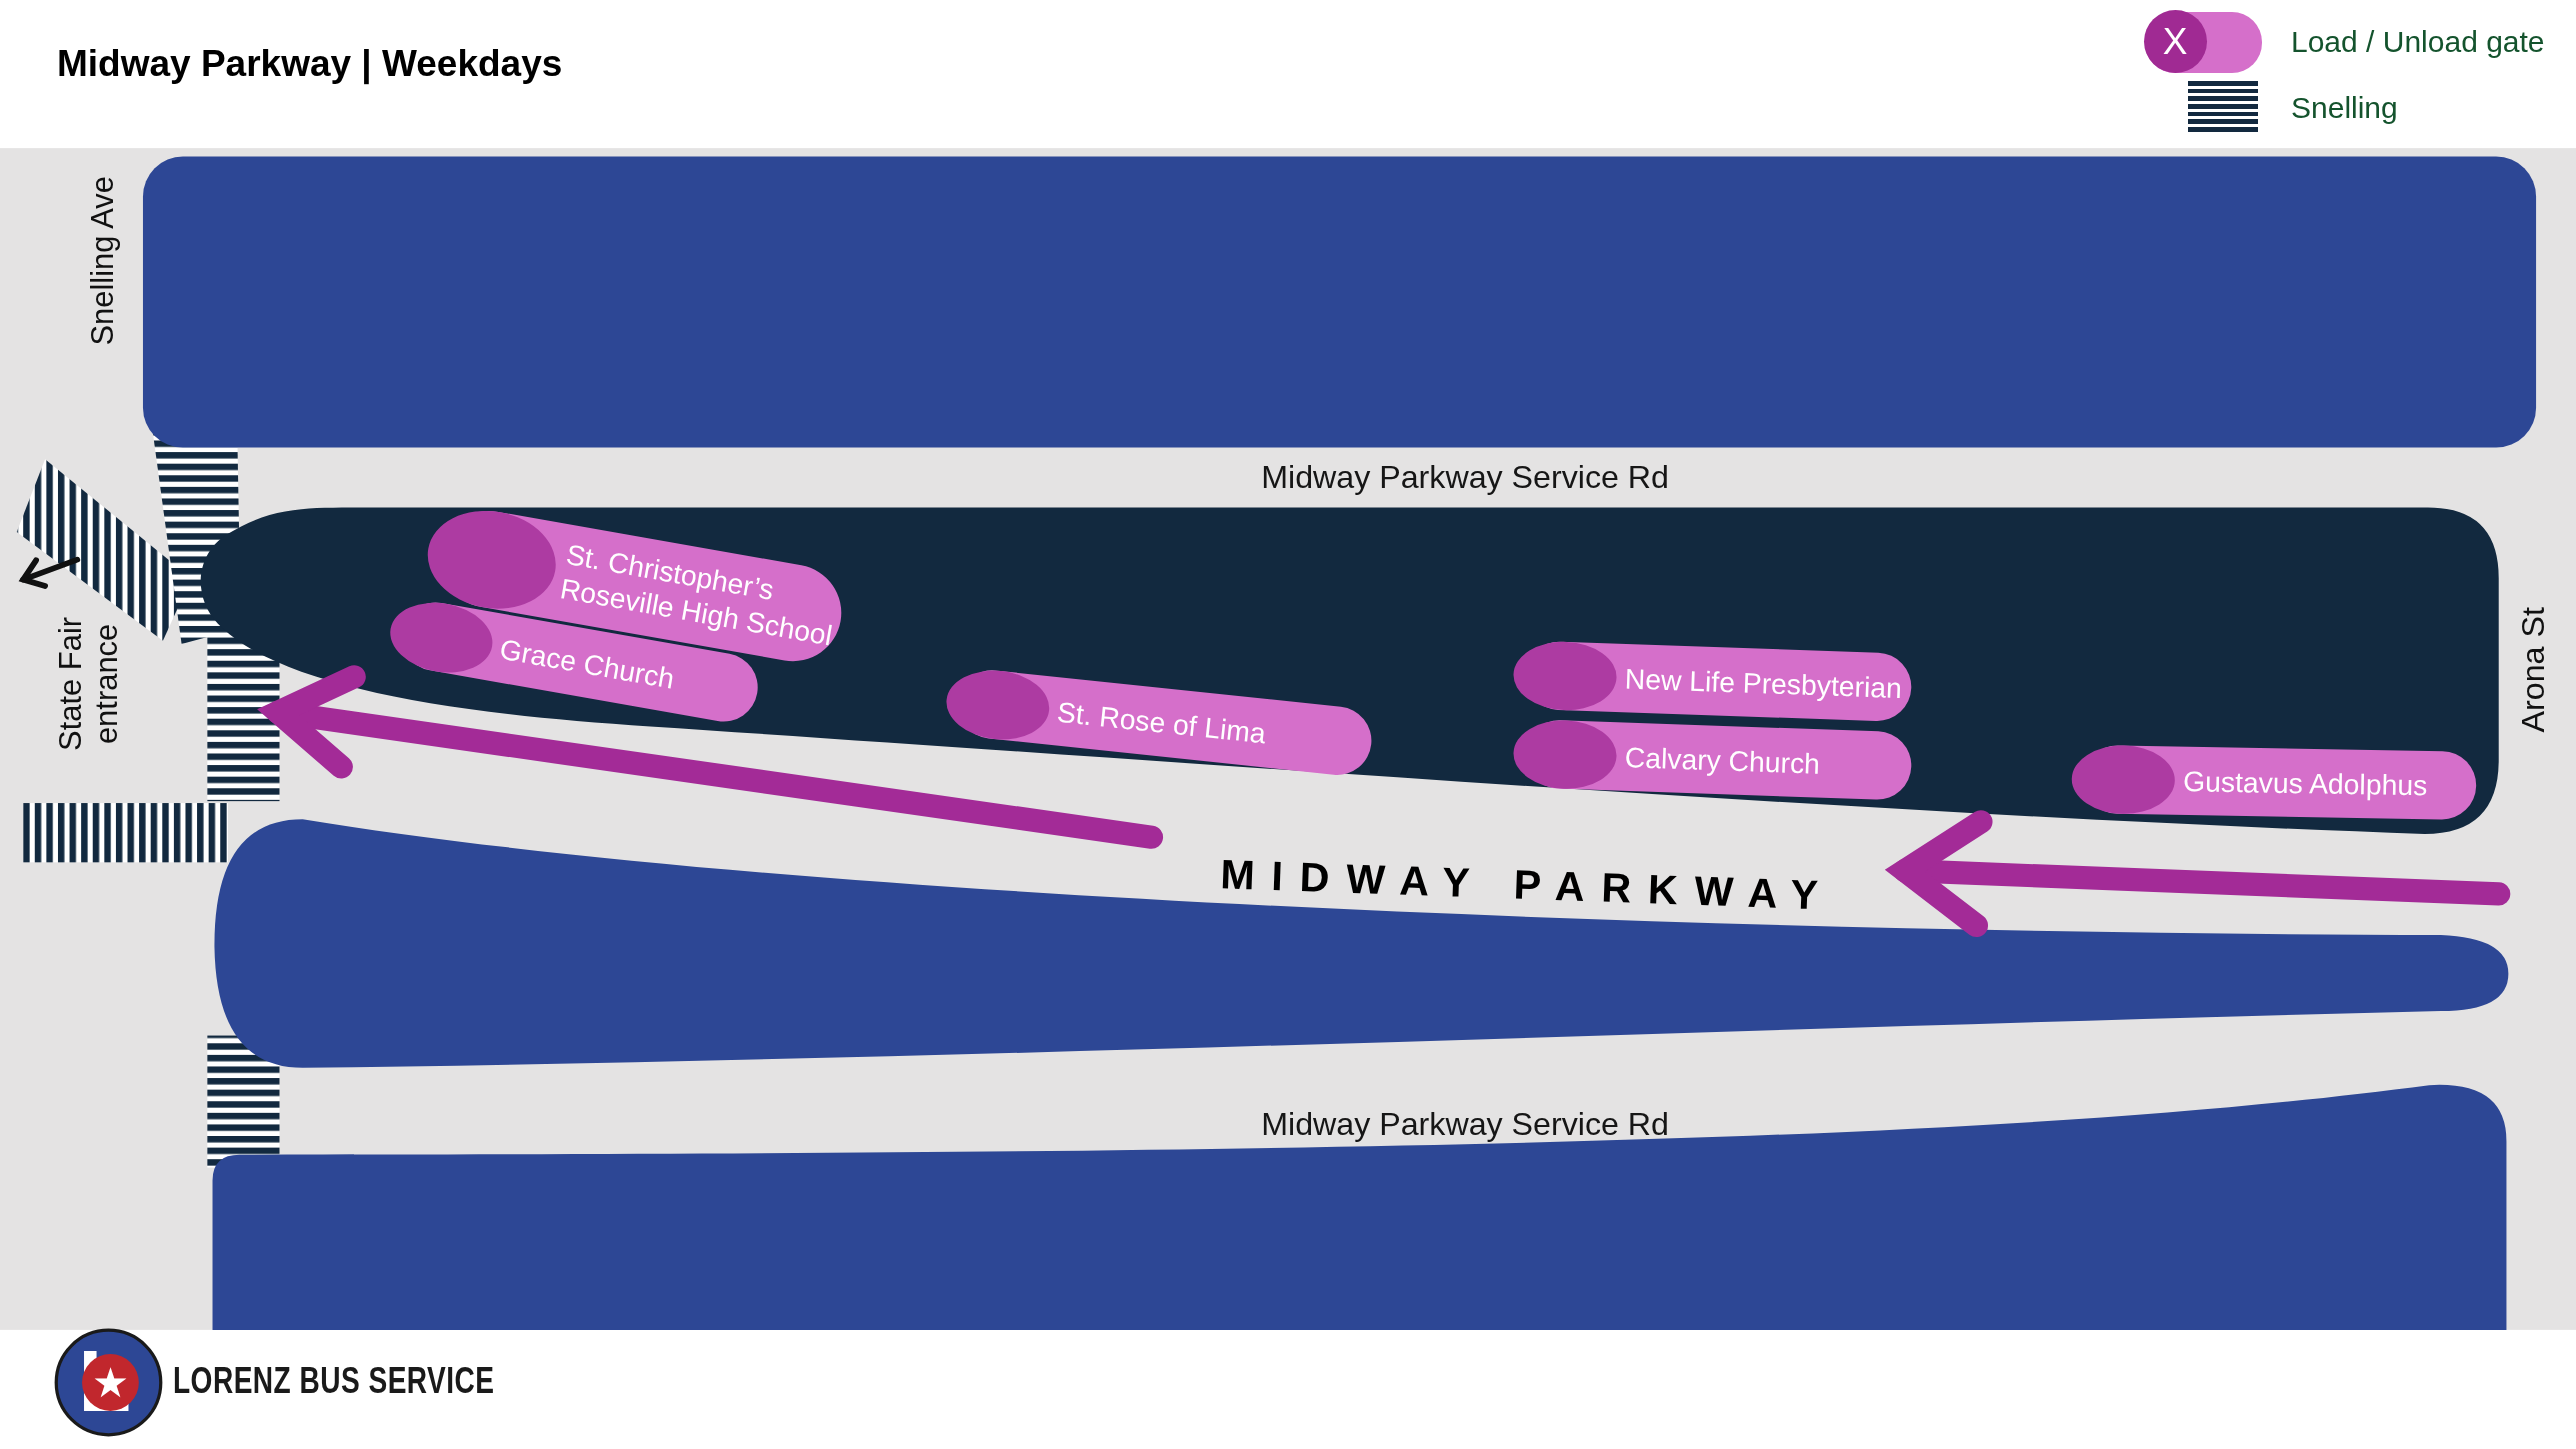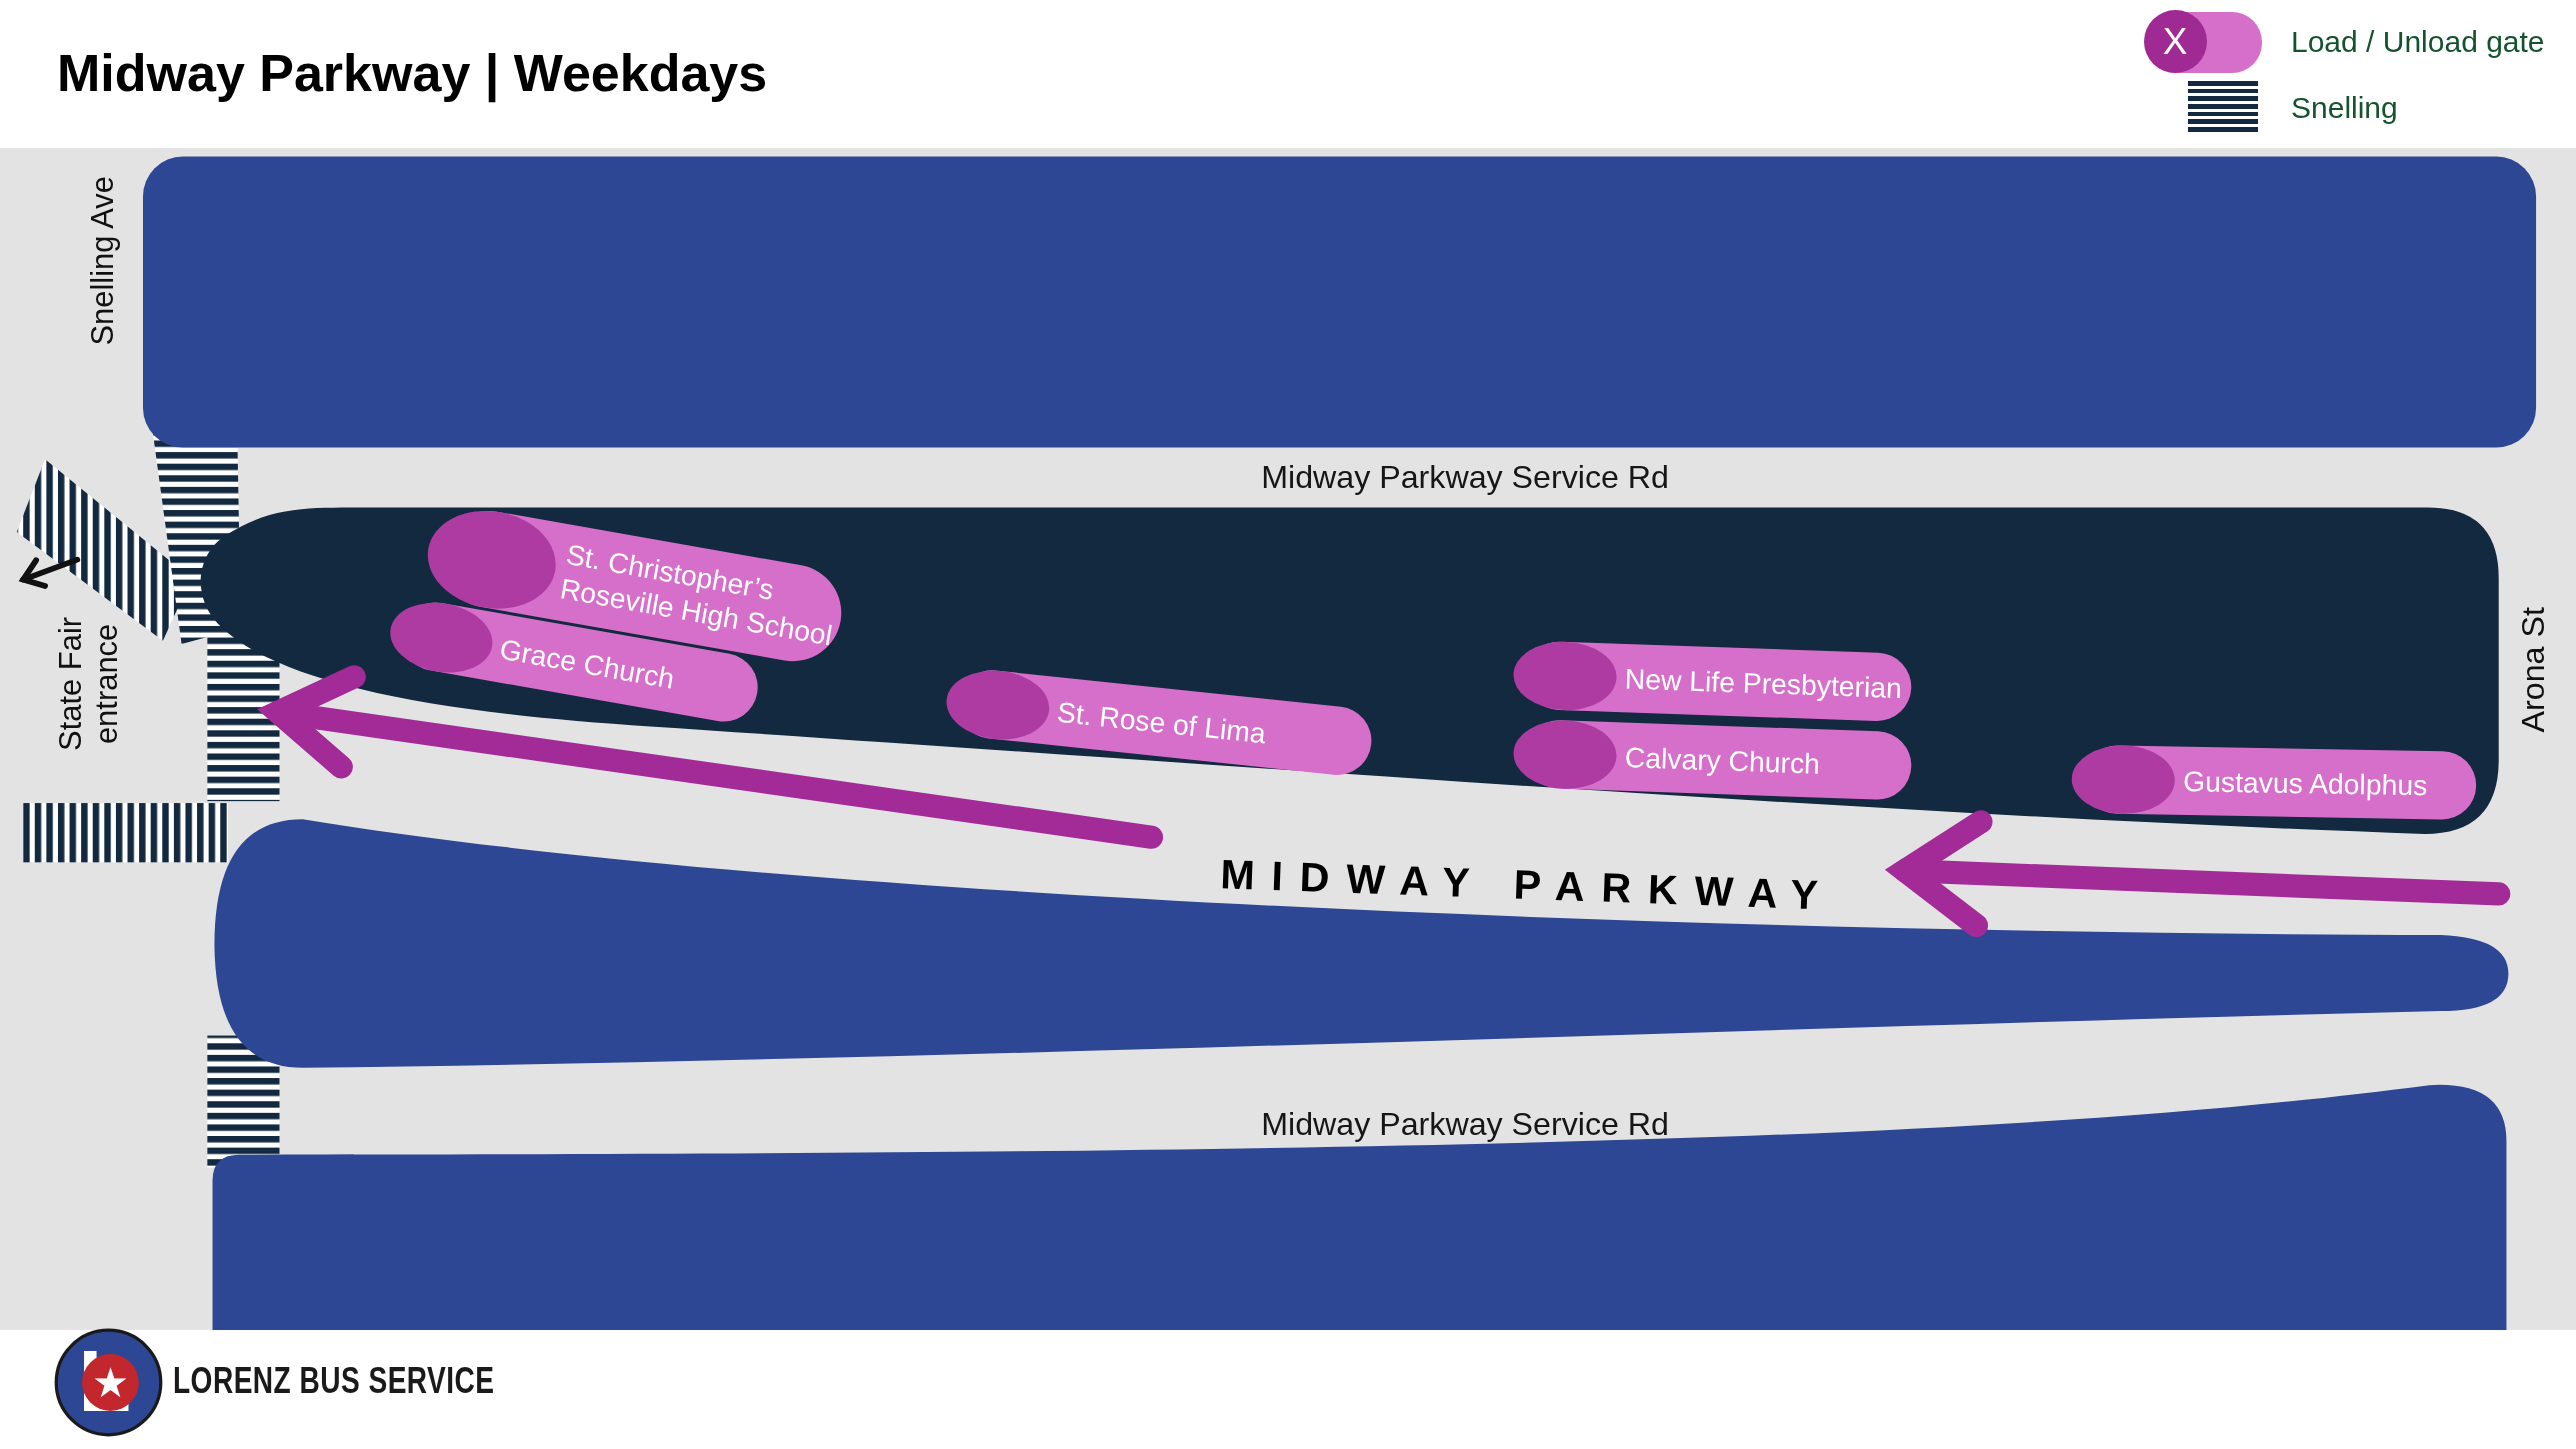--- a/index.html
+++ b/index.html
@@ -12,7 +12,7 @@
 
   
   .header{position:absolute;left:0;top:0;width:2576px;height:148px;background:#ffffff;}
-  .title{position:absolute;left:57px;top:43px;font-size:52px;font-weight:bold;color:#000;white-space:nowrap;text-align:center;}
+  .title{position:absolute;left:57px;top:43px;font-size:37px;font-weight:bold;color:#000;white-space:nowrap;text-align:center;}
 
   
   .legend-pill{position:absolute;left:2145px;top:11.6px;width:117px;height:61px;border-radius:30px;background:#d56fca;}

